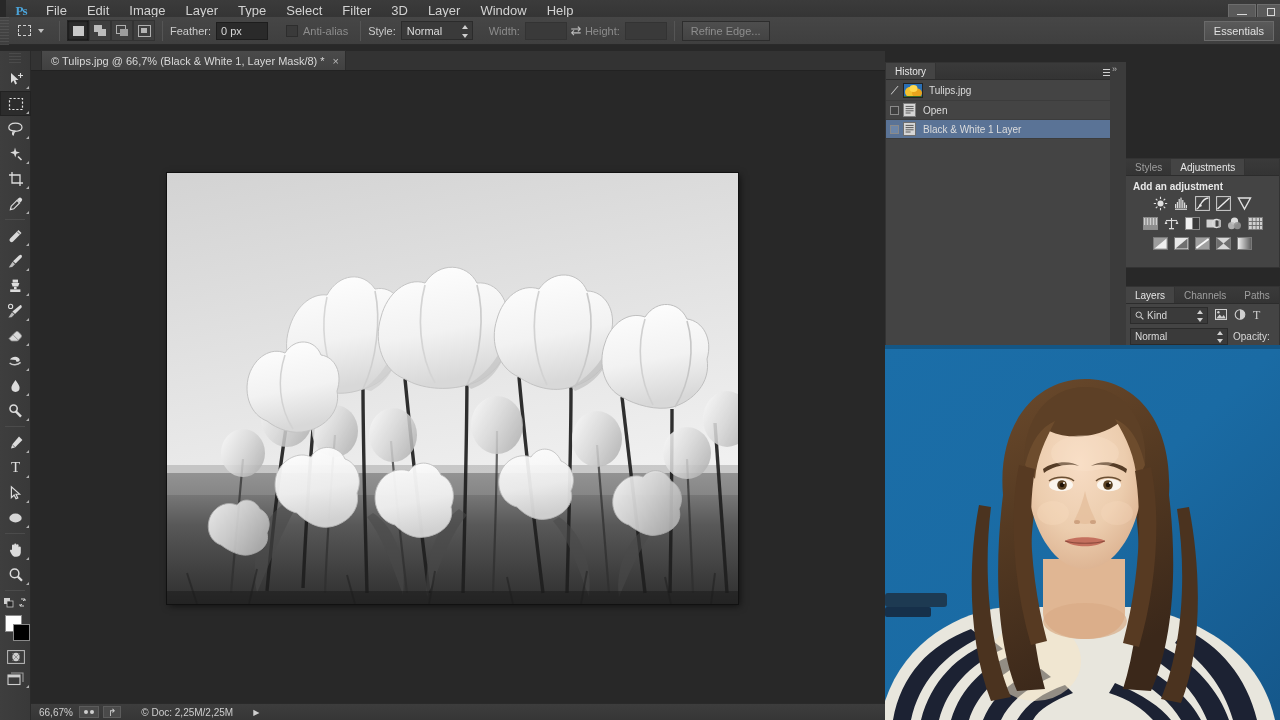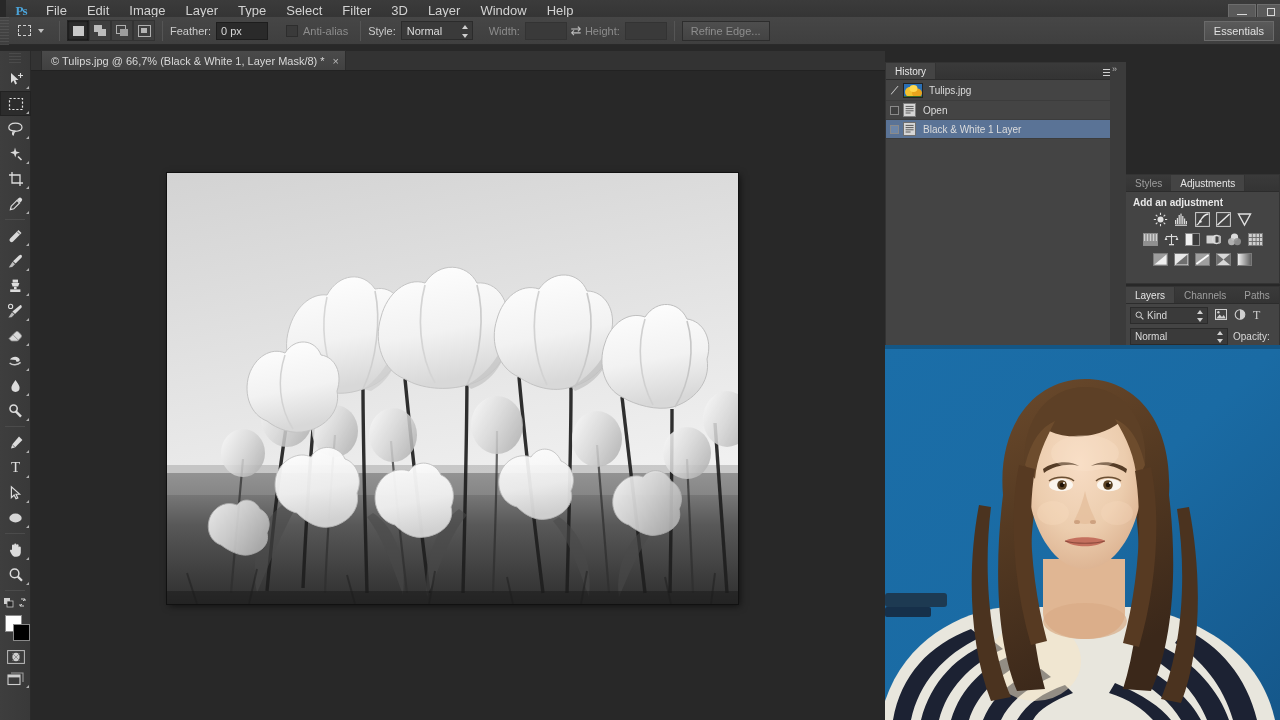--- a/index.html
+++ b/index.html
@@ -138,7 +138,7 @@
      background:linear-gradient(to right,#ff0000,#ff00ff 8%,#ff0000 2%,#ffff00 18%,#00ff00 34%,#00ffff 52%,#0000ff 70%,#ff00ff 86%,#ff0000 100%);
      border:1px solid #2d2d2d;}
 
-  .adj-panel{ position:absolute; left:240px; top:112px; width:155px; height:110px;
+  .adj-panel{ position:absolute; left:240px; top:96px; width:155px; height:110px;
      background:#444; border:1px solid #333; }
   .adj-title{ font-size:10px; color:#e8e8e8; font-weight:bold; padding:5px 0 3px 7px; }
   .adj-grid{ padding:0 6px; }

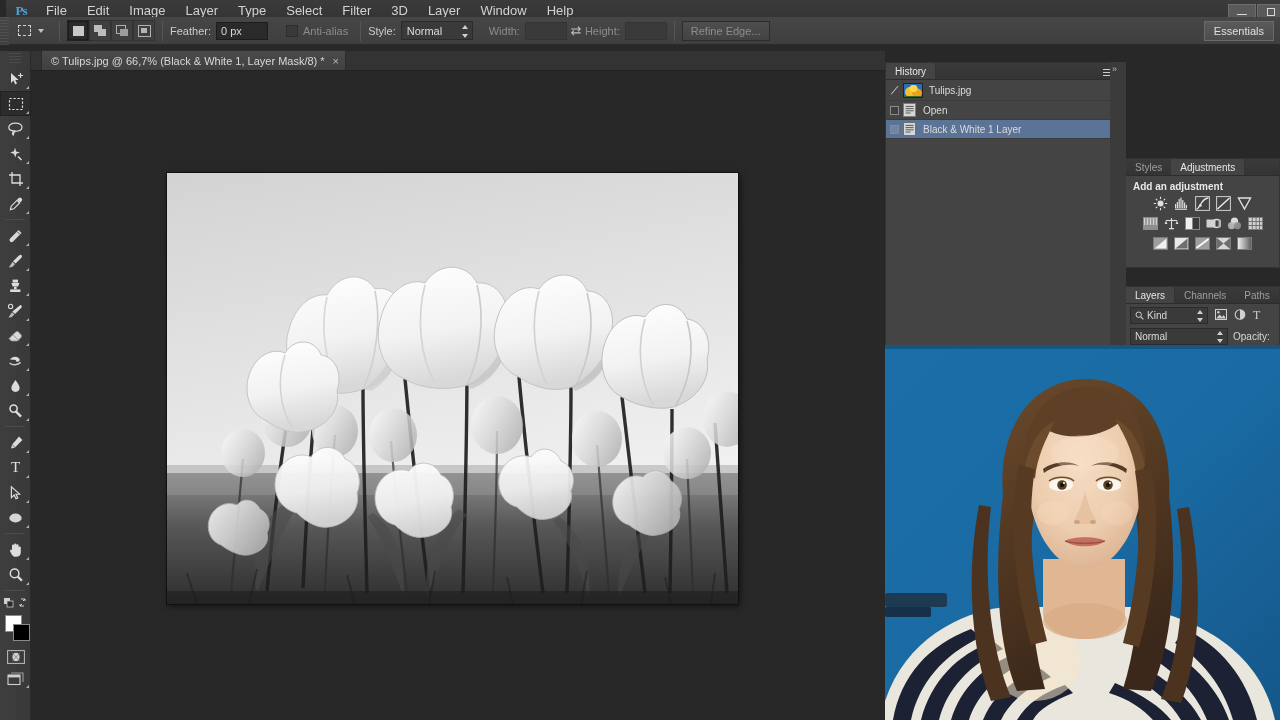--- a/index.html
+++ b/index.html
@@ -575,6 +575,16 @@
     </div>
   </div>
 
+  <div class="statusbar">
+    <span class="sb-zoom">66,67%</span>
+    <span class="sb-chip">
+      <i class="sb-dot"></i>
+        <i class="sb-dot"></i>
+    </span>
+    <span class="sb-chip" style="padding:0 4px;">↱</span>
+    <span class="sb-doc">© Doc: 2,25M/2,25M</span>
+    <span class="sb-arrow">▶</span>
+  </div>
 
   <div class="rightcol">
 

